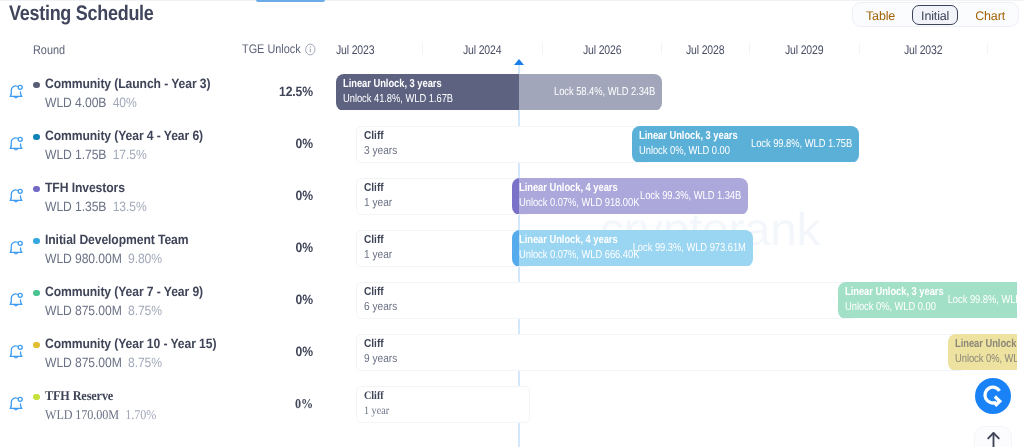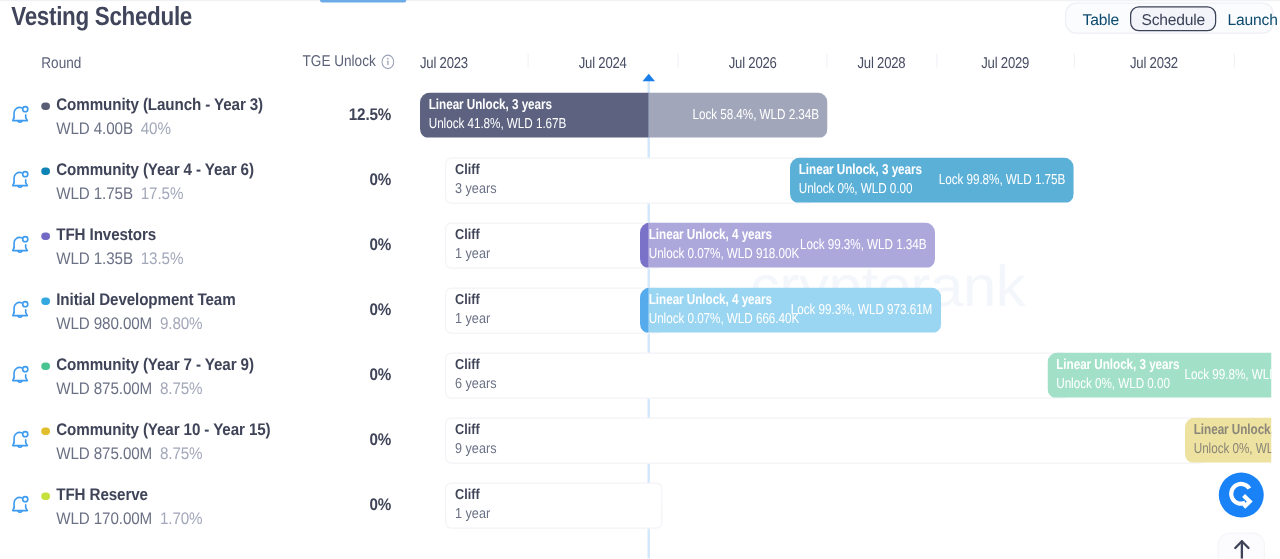--- a/index.html
+++ b/index.html
@@ -49,7 +49,7 @@
     padding:2px 4px; height:25px;
   }
   .view-switch .vs-btn {
-    font-size:12.5px; color:#0c4a6e; height:20px;
+    font-size:12.5px; color:#a16207; height:20px;
     line-height:20px; border-radius:7px; border:1.3px solid transparent;
     white-space:nowrap; cursor:pointer; text-align:center; padding:0 8px;
     letter-spacing:-0.15px;

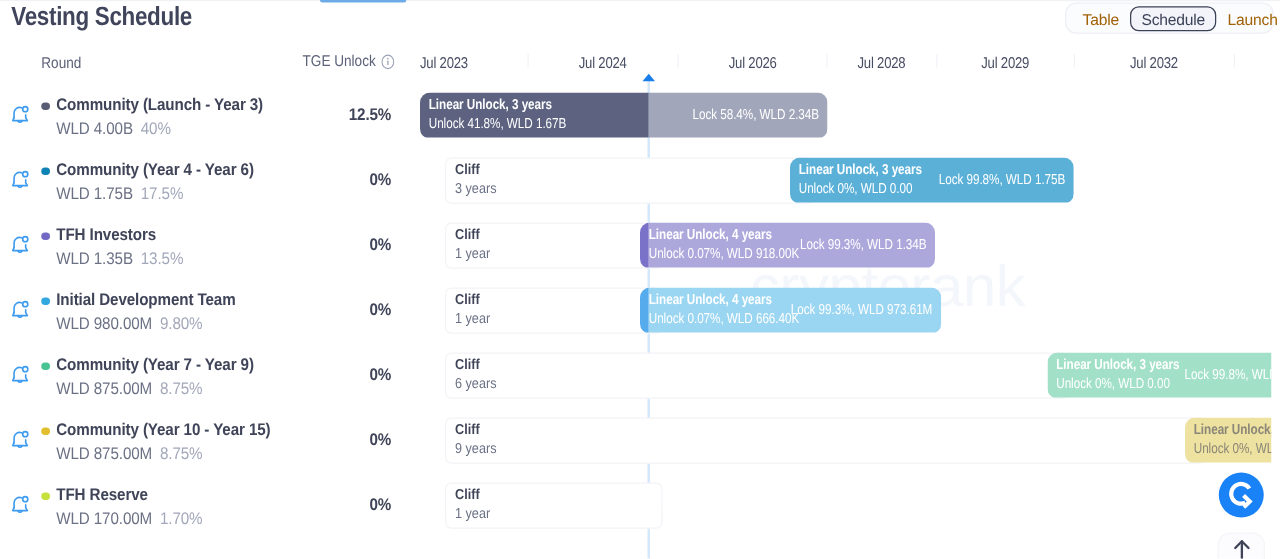--- a/index.html
+++ b/index.html
@@ -133,7 +133,7 @@
   <div class="title">Vesting Schedule</div>
   <div class="view-switch" id="view-switch">
       <div class="vs-btn">Table</div>
-      <div class="vs-btn active">Schedule</div>
+      <div class="vs-btn active">Initial</div>
       <div class="vs-btn">Launch</div>
     </div>
   <div class="thead" id="thead">

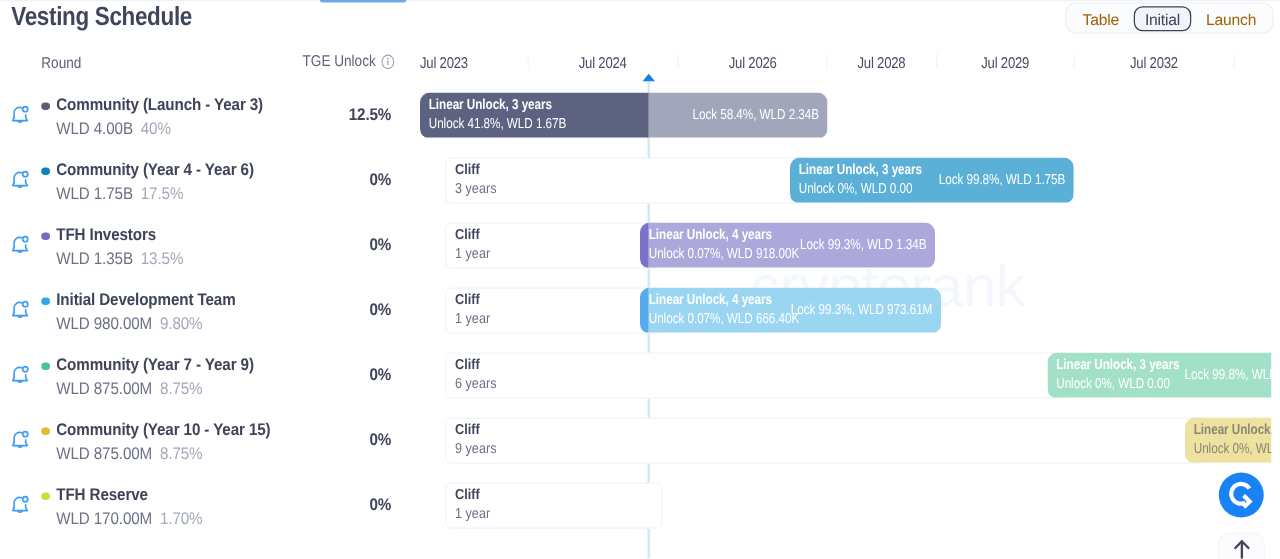--- a/index.html
+++ b/index.html
@@ -134,7 +134,7 @@
   <div class="view-switch" id="view-switch">
       <div class="vs-btn">Table</div>
       <div class="vs-btn active">Initial</div>
-      <div class="vs-btn">Launch</div>
+      <div class="vs-btn">Chart</div>
     </div>
   <div class="thead" id="thead">
       <div class="th th-round">Round</div>

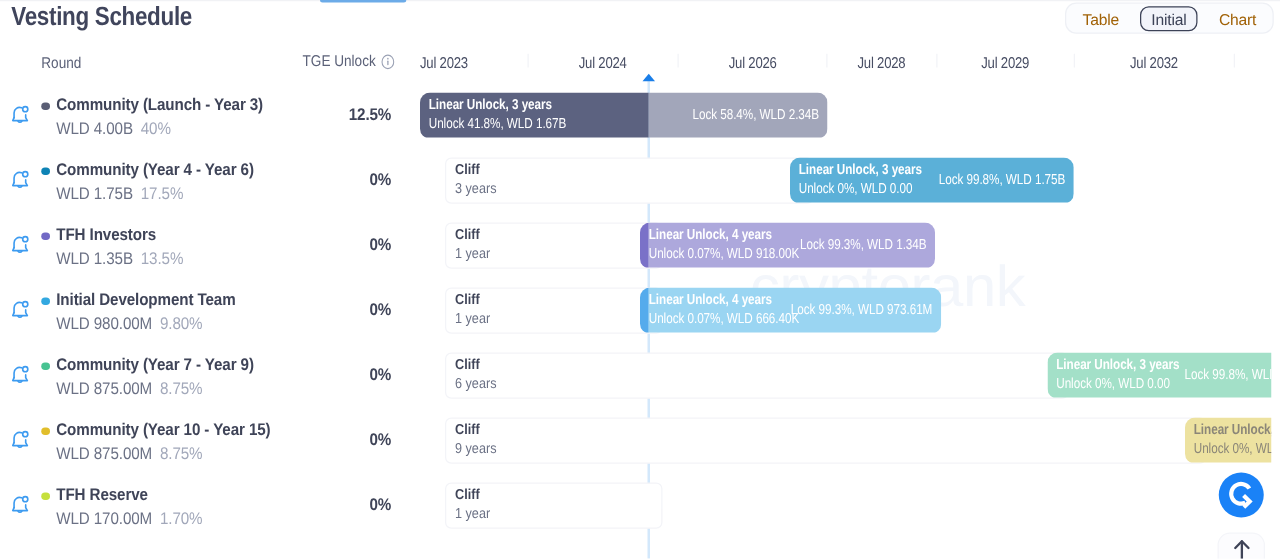--- a/index.html
+++ b/index.html
@@ -299,7 +299,7 @@
           </div>
         </div>
       </div>
-      <div class="row" style="top: 376px;">
+      <div class="row" style="top: 376px; font-family: Liberation Serif, serif;">
         <div class="bell"><svg width="14.5" height="16.5" viewBox="0 0 14.5 16.5" fill="none">
             <path d="M2.25 10.1V6.3a4.35 4.35 0 0 1 6.0-4.05" stroke="#3d9bf0" stroke-width="1.3" stroke-linecap="round"></path>
             <path d="M11.55 7.9v2.2l1.35 2.35H1.2l1.05-2.35" stroke="#3d9bf0" stroke-width="1.3" stroke-linecap="round" stroke-linejoin="round"></path>

